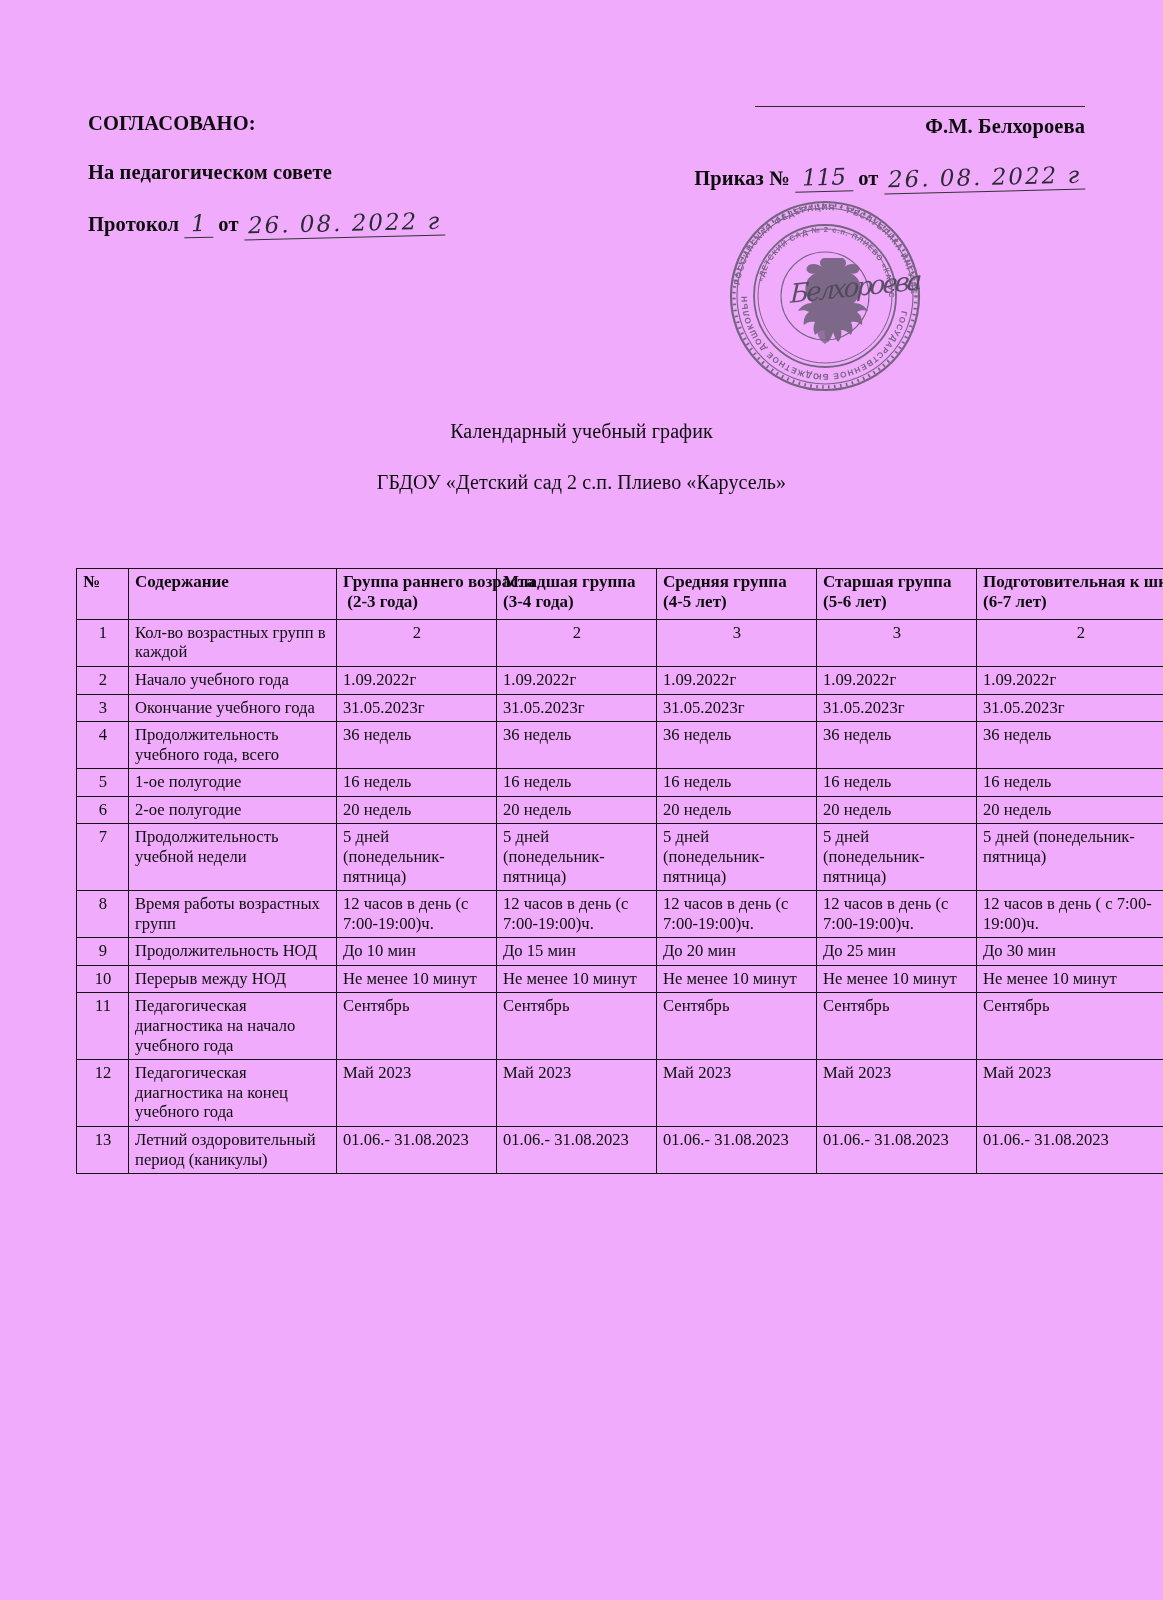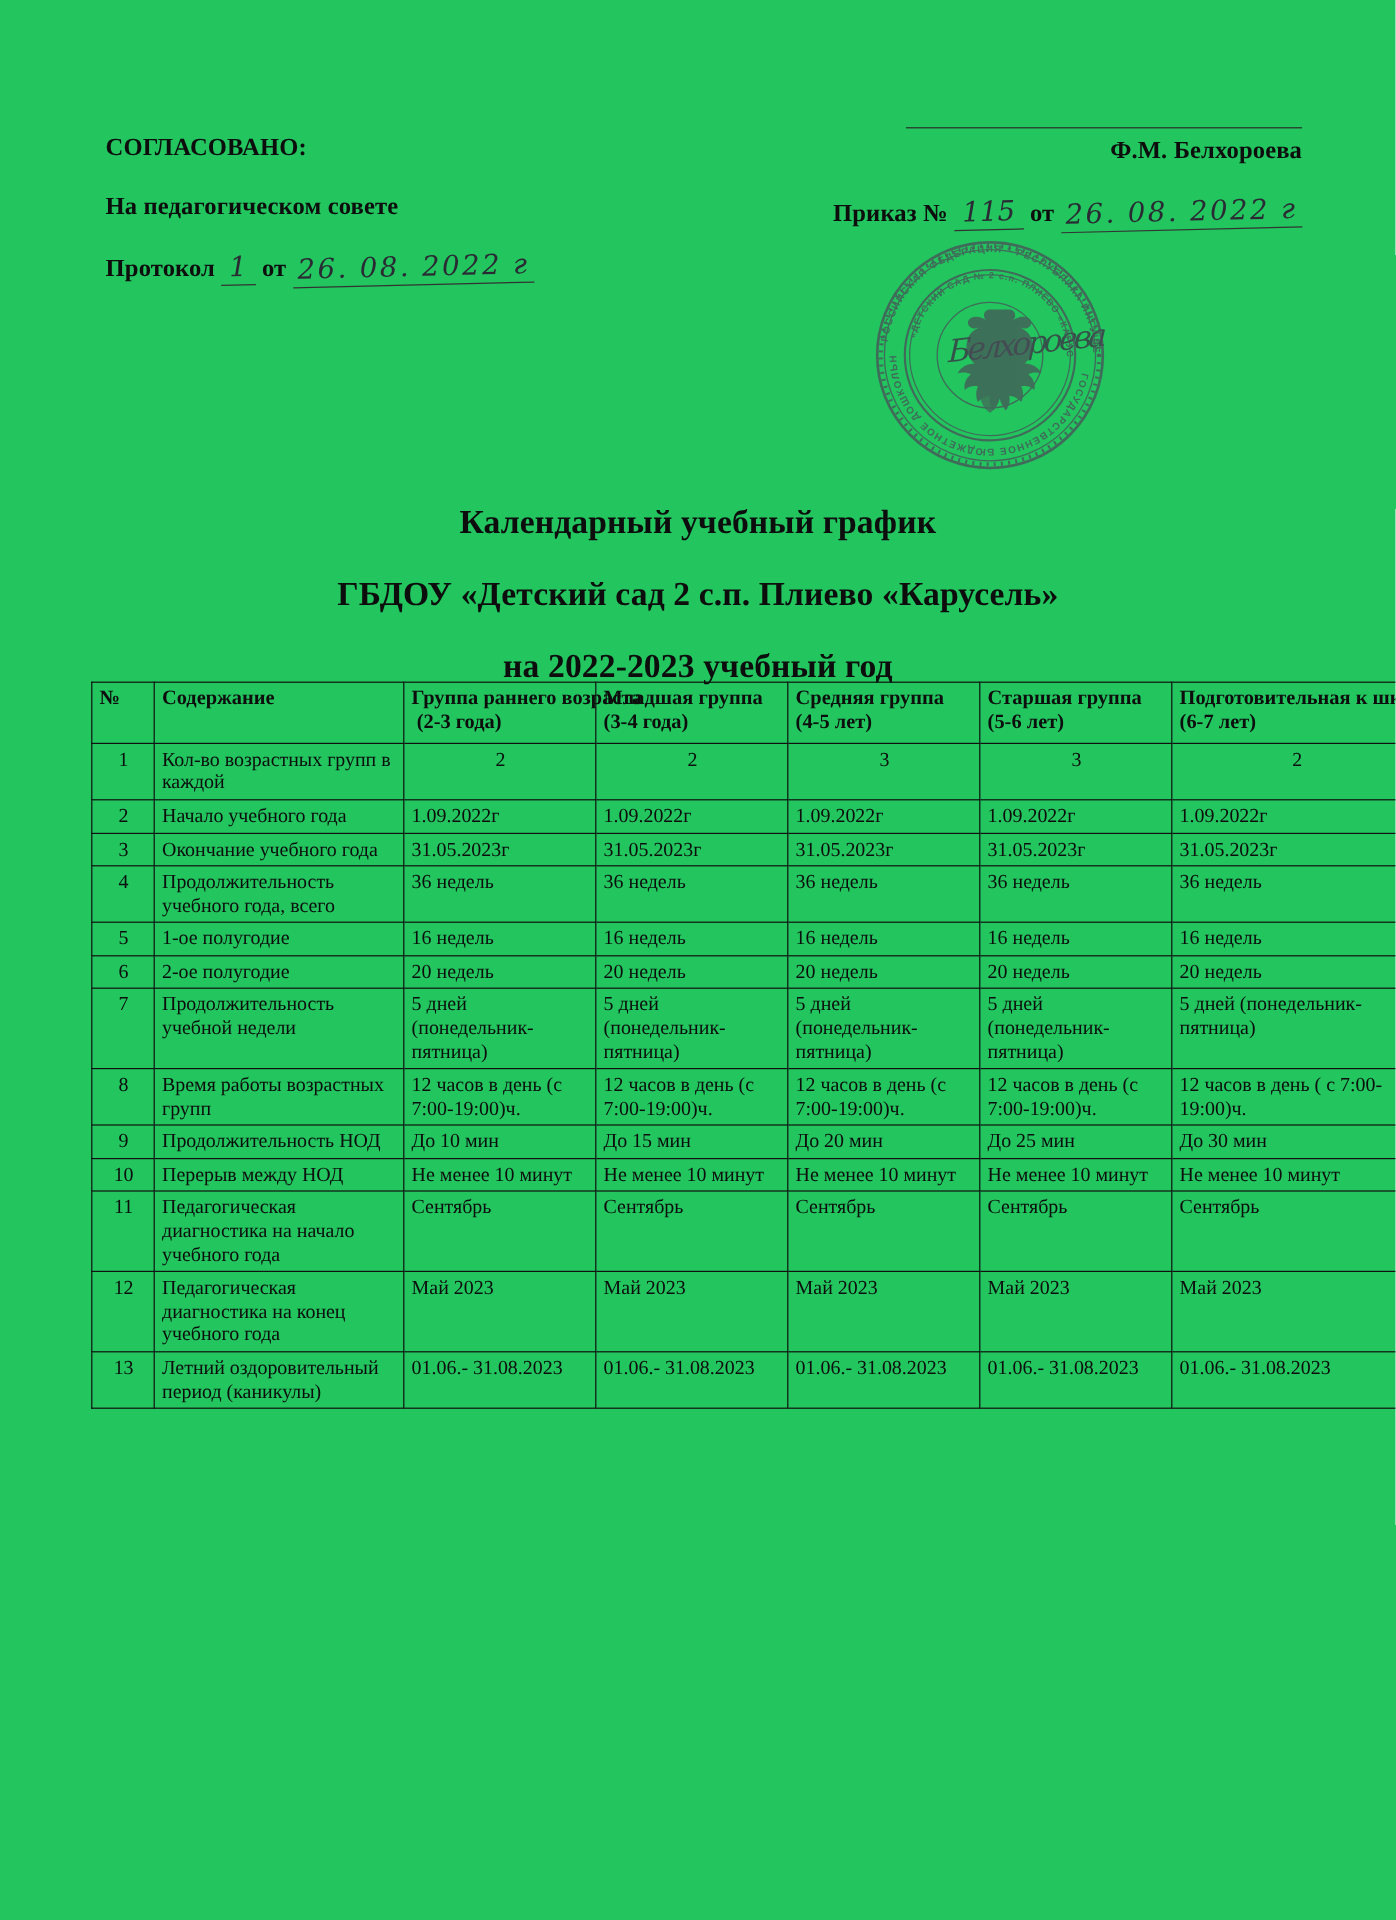--- a/index.html
+++ b/index.html
@@ -15,7 +15,7 @@
     position: relative;
     width: 1163px;
     height: 1600px;
-    background: #22c55e;
+    background: #f0abfc;
     overflow: hidden;
   }
 

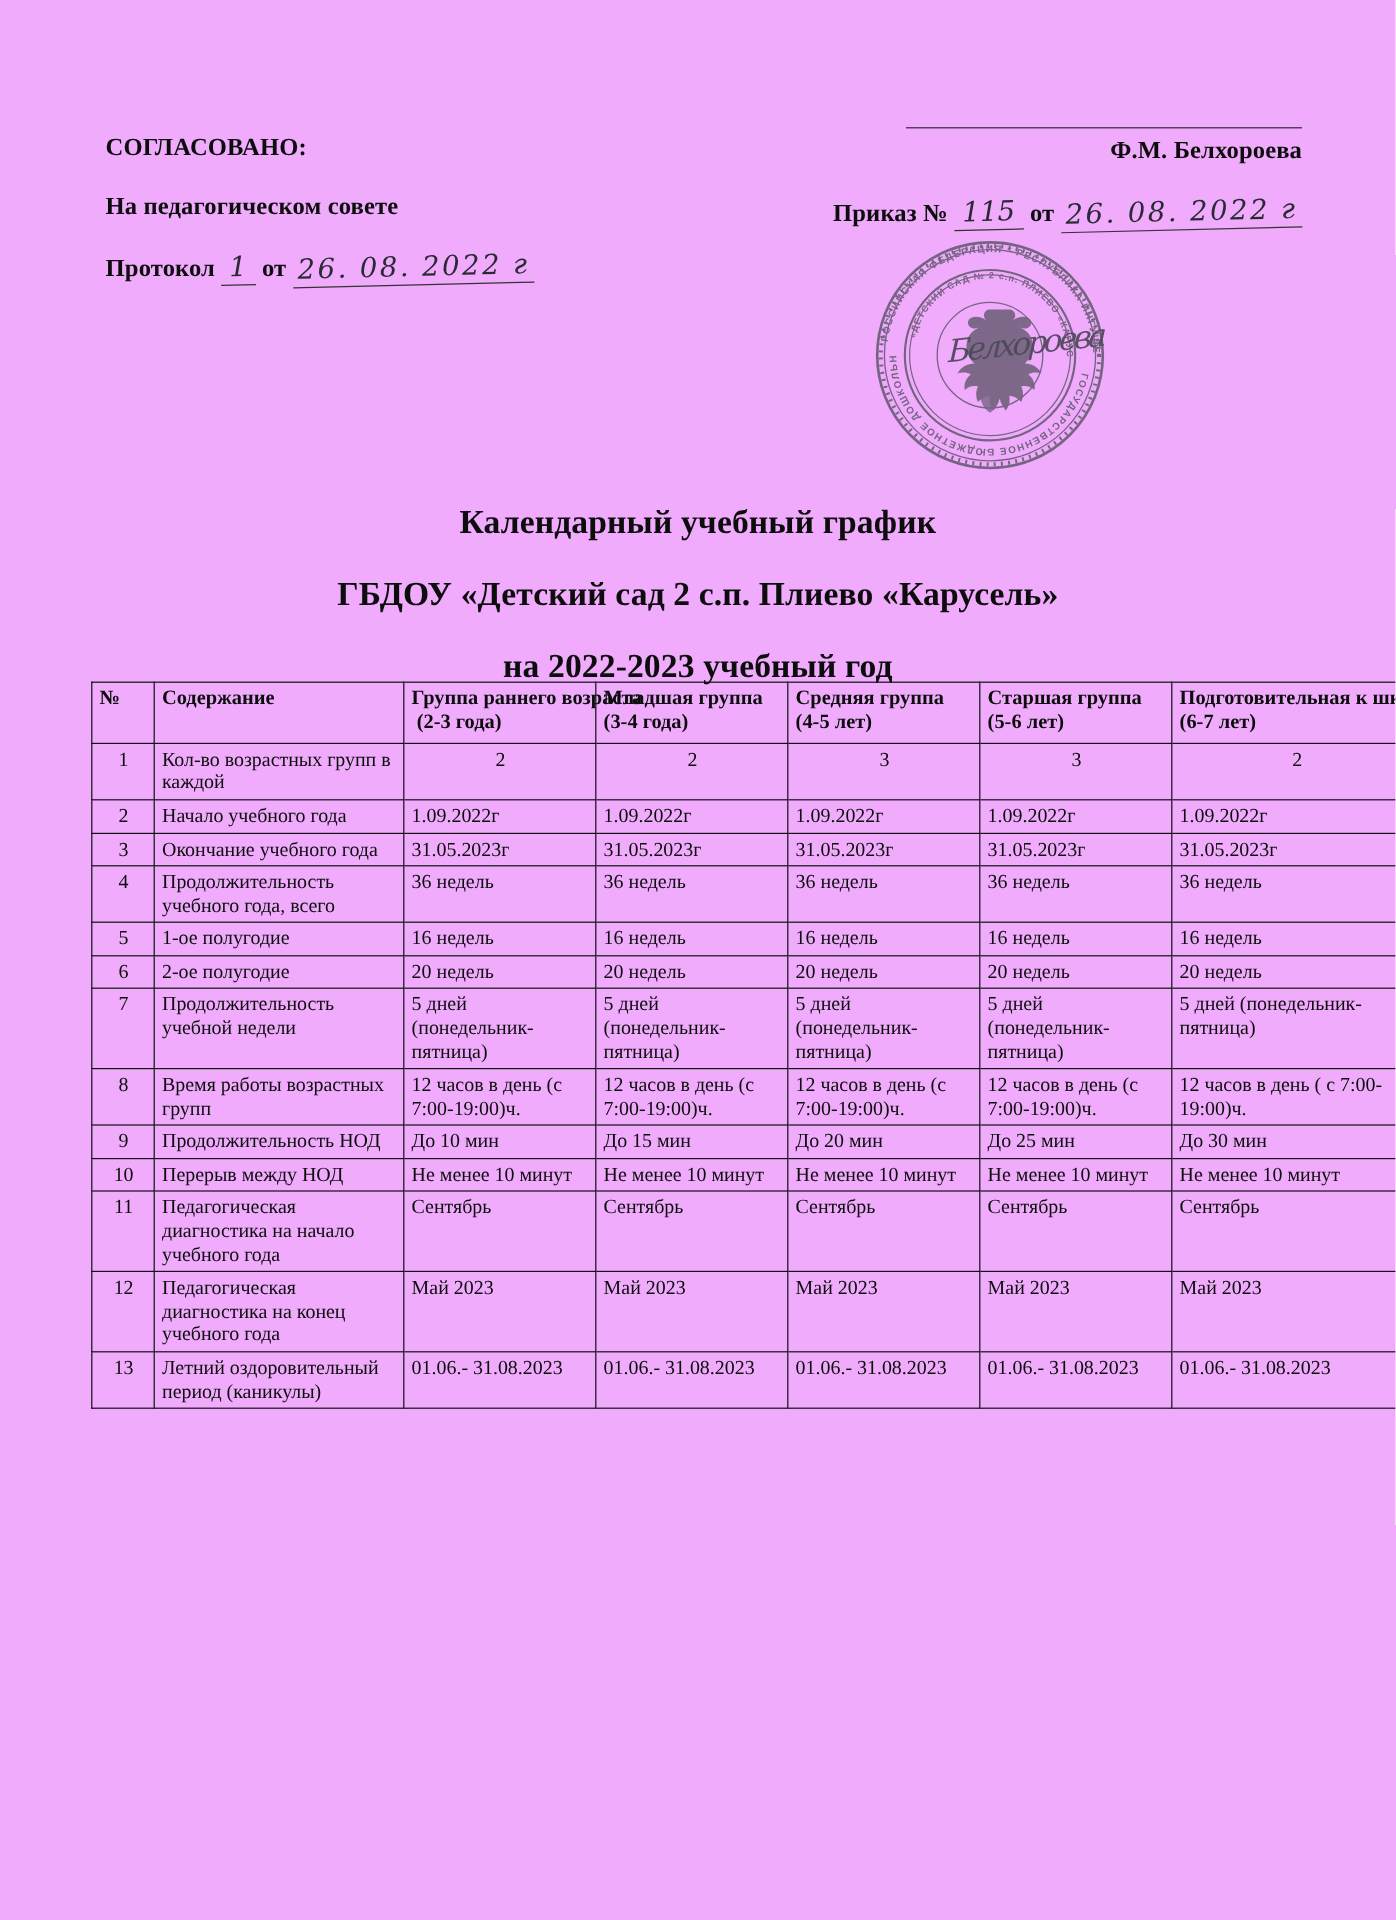--- a/index.html
+++ b/index.html
@@ -106,8 +106,8 @@
     text-align: center;
   }
   .doc-title div {
-    font-weight: bold;
-    font-size: 28px;
+    font-weight: normal;
+    font-size: 20px;
     margin-bottom: 28px;
     letter-spacing: .1px;
   }

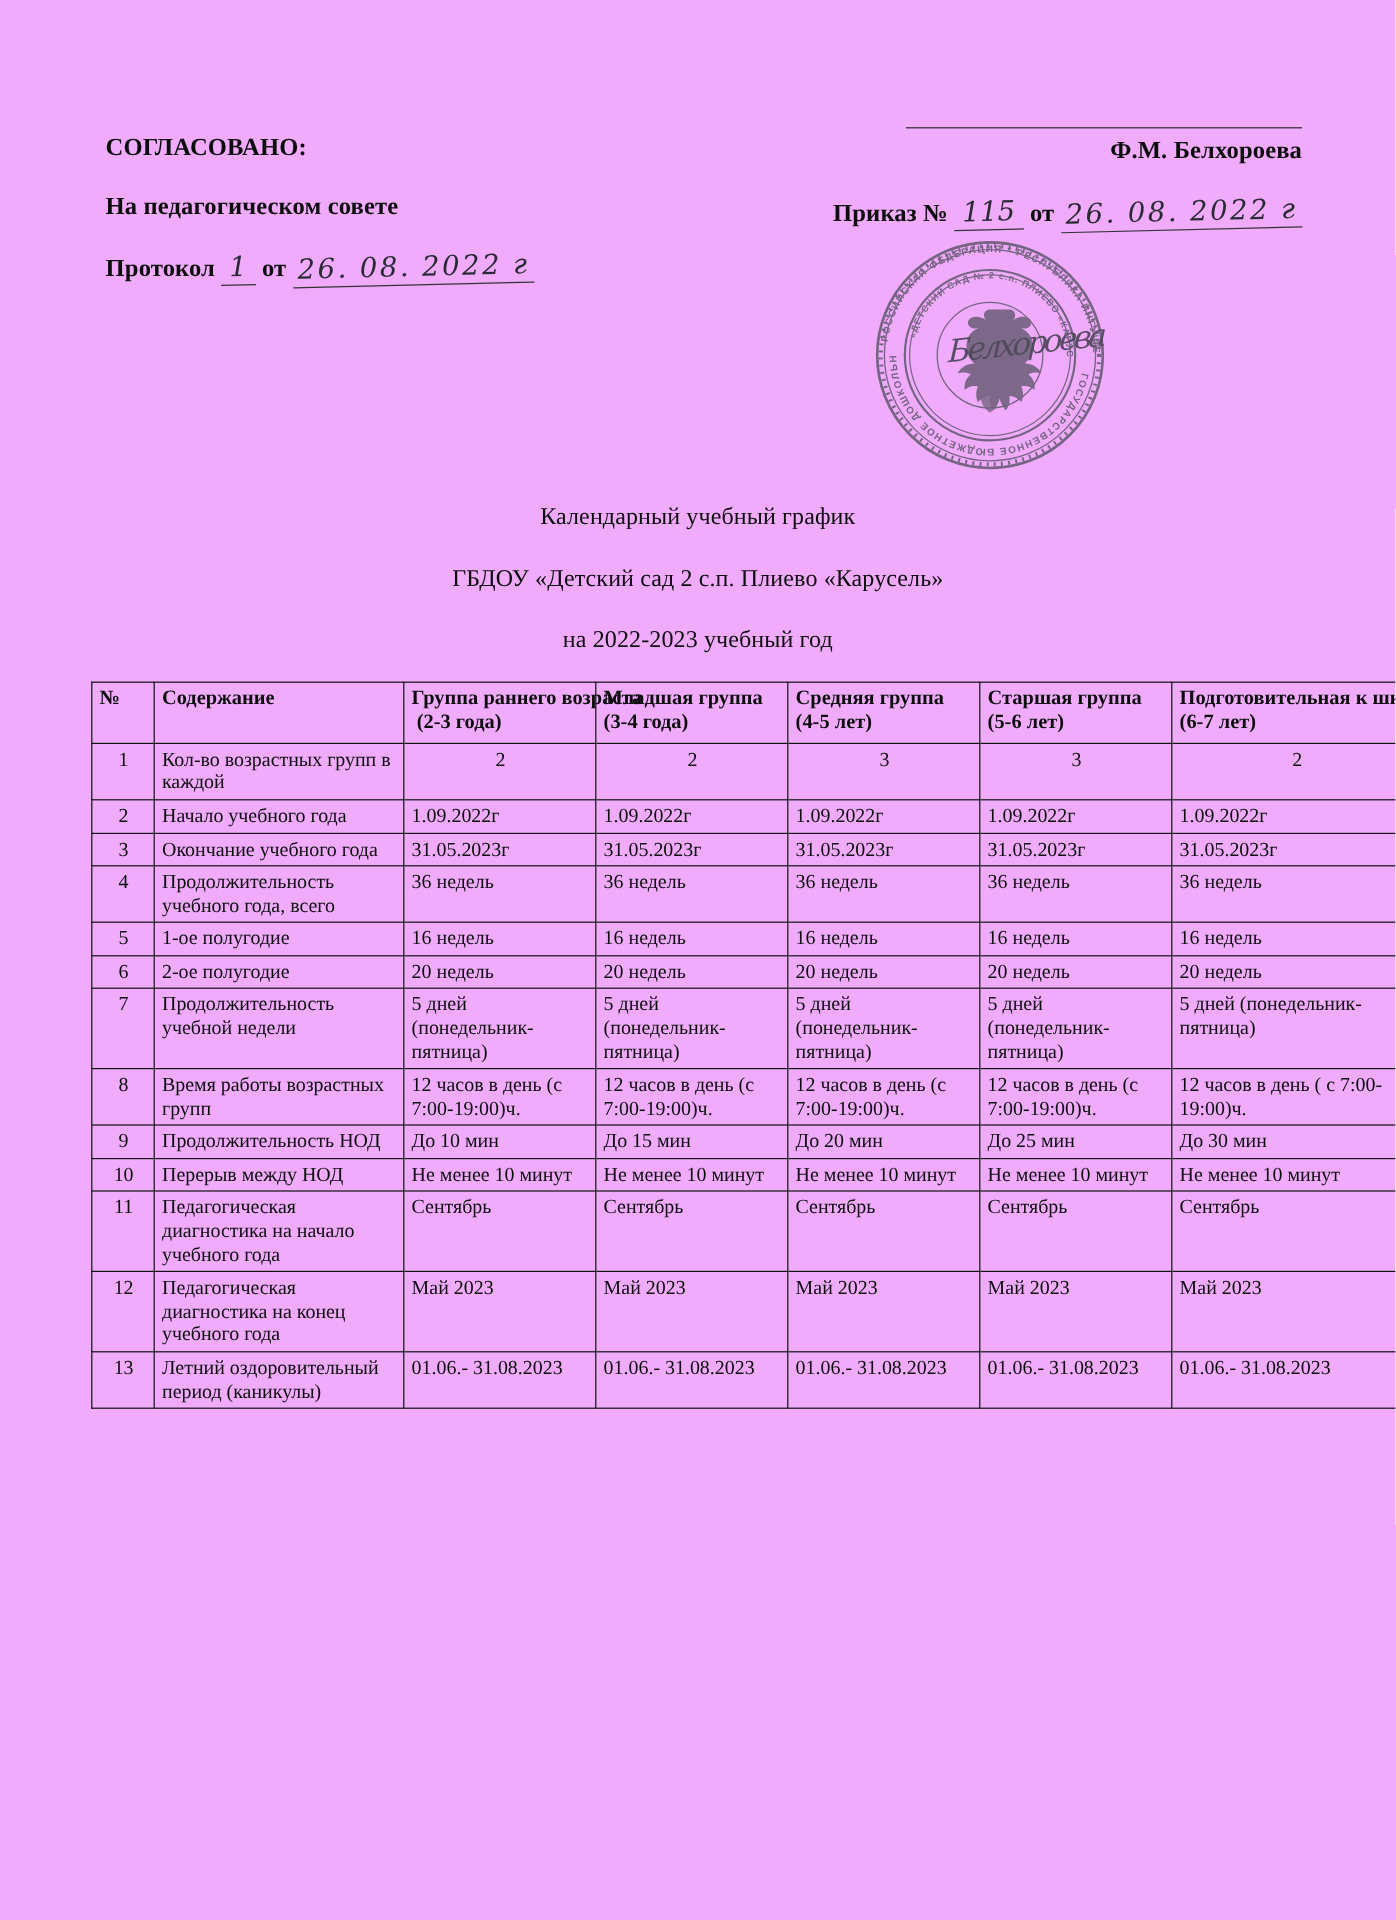--- a/index.html
+++ b/index.html
@@ -223,7 +223,6 @@
   <div class="doc-title">
     <div>Календарный учебный график</div>
     <div>ГБДОУ «Детский сад 2 с.п. Плиево «Карусель»</div>
-    <div>на 2022-2023 учебный год</div>
   </div>
 
   <div class="tbl-wrap">

